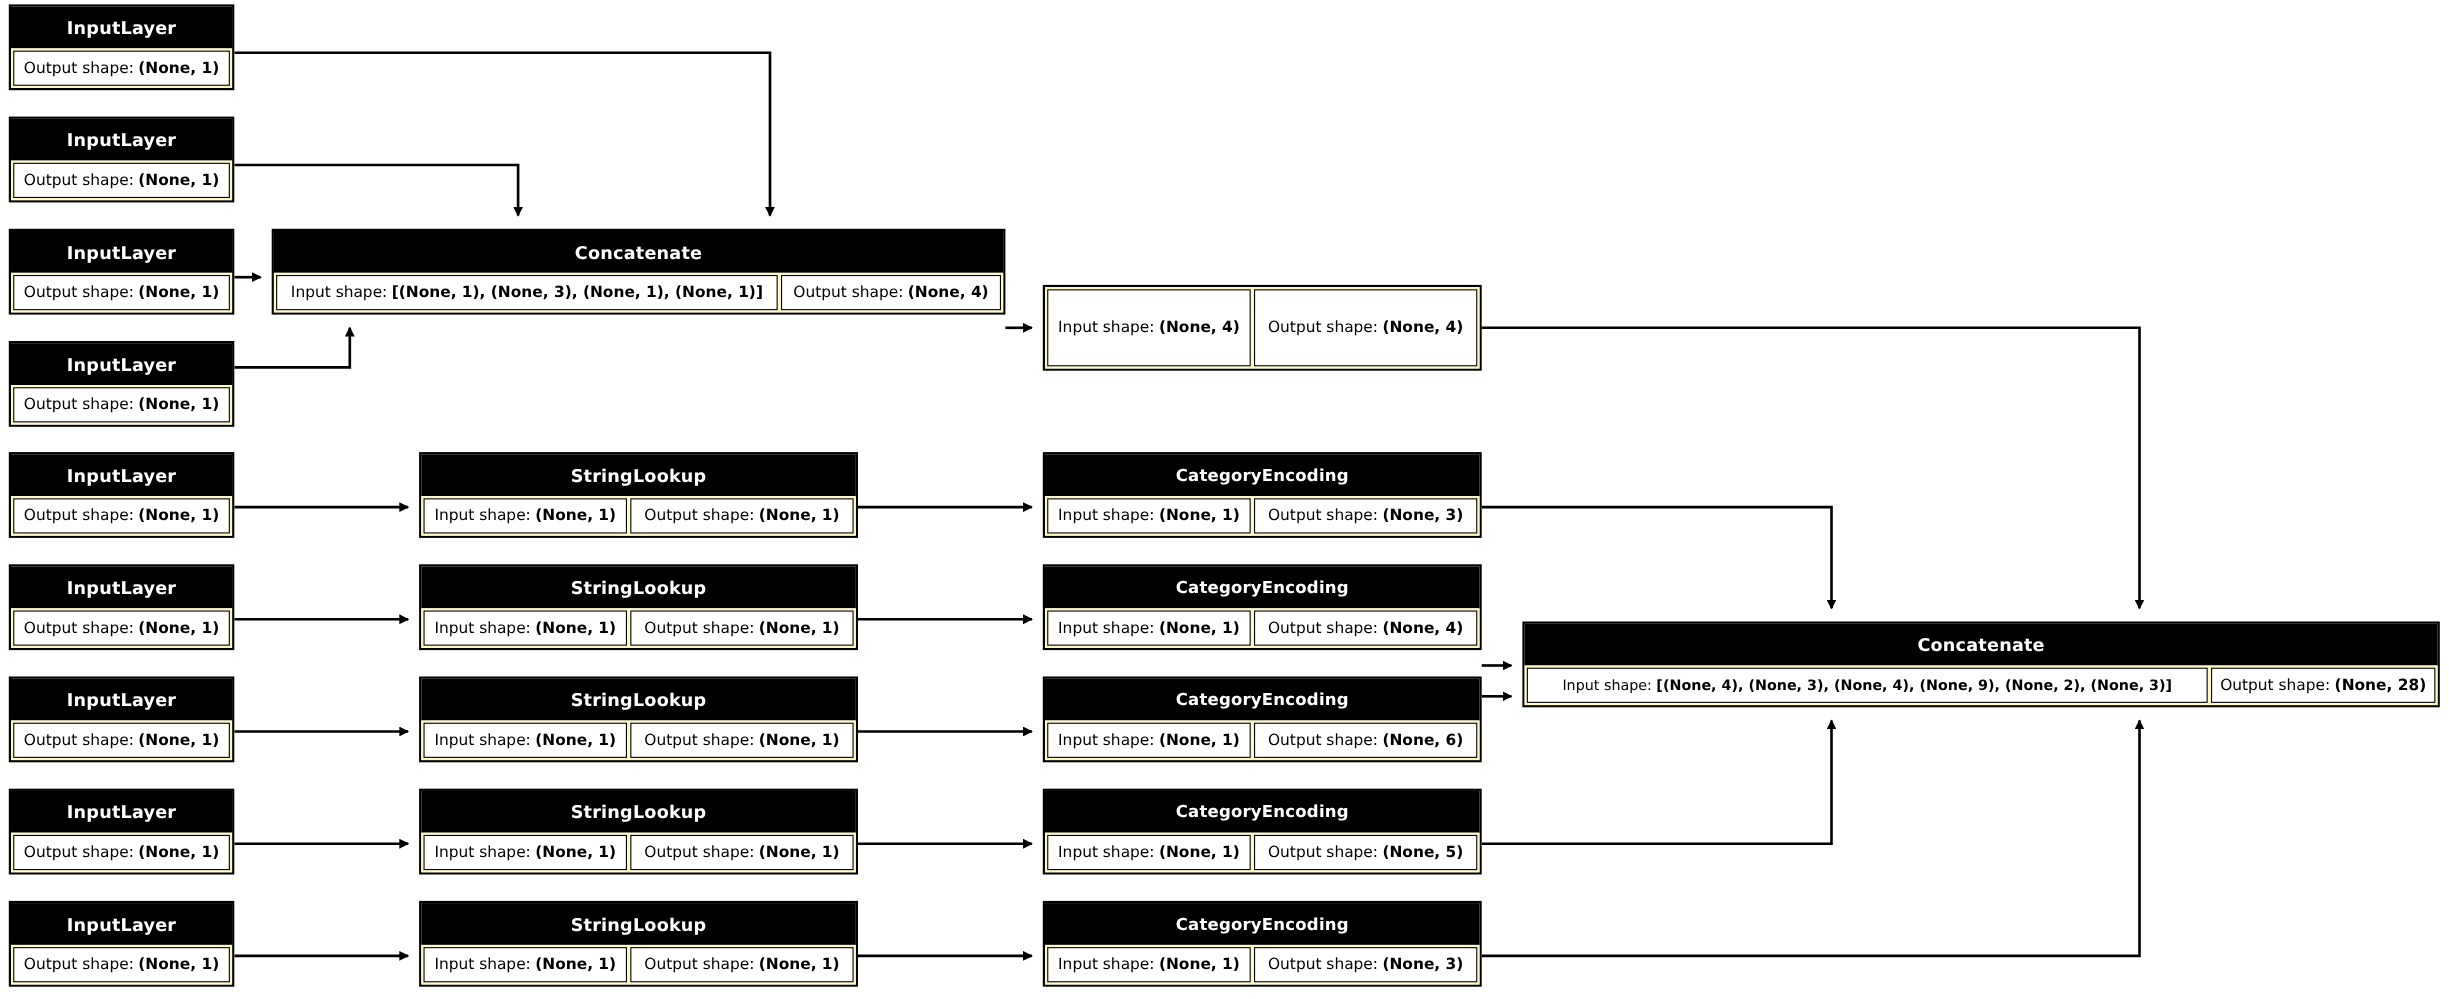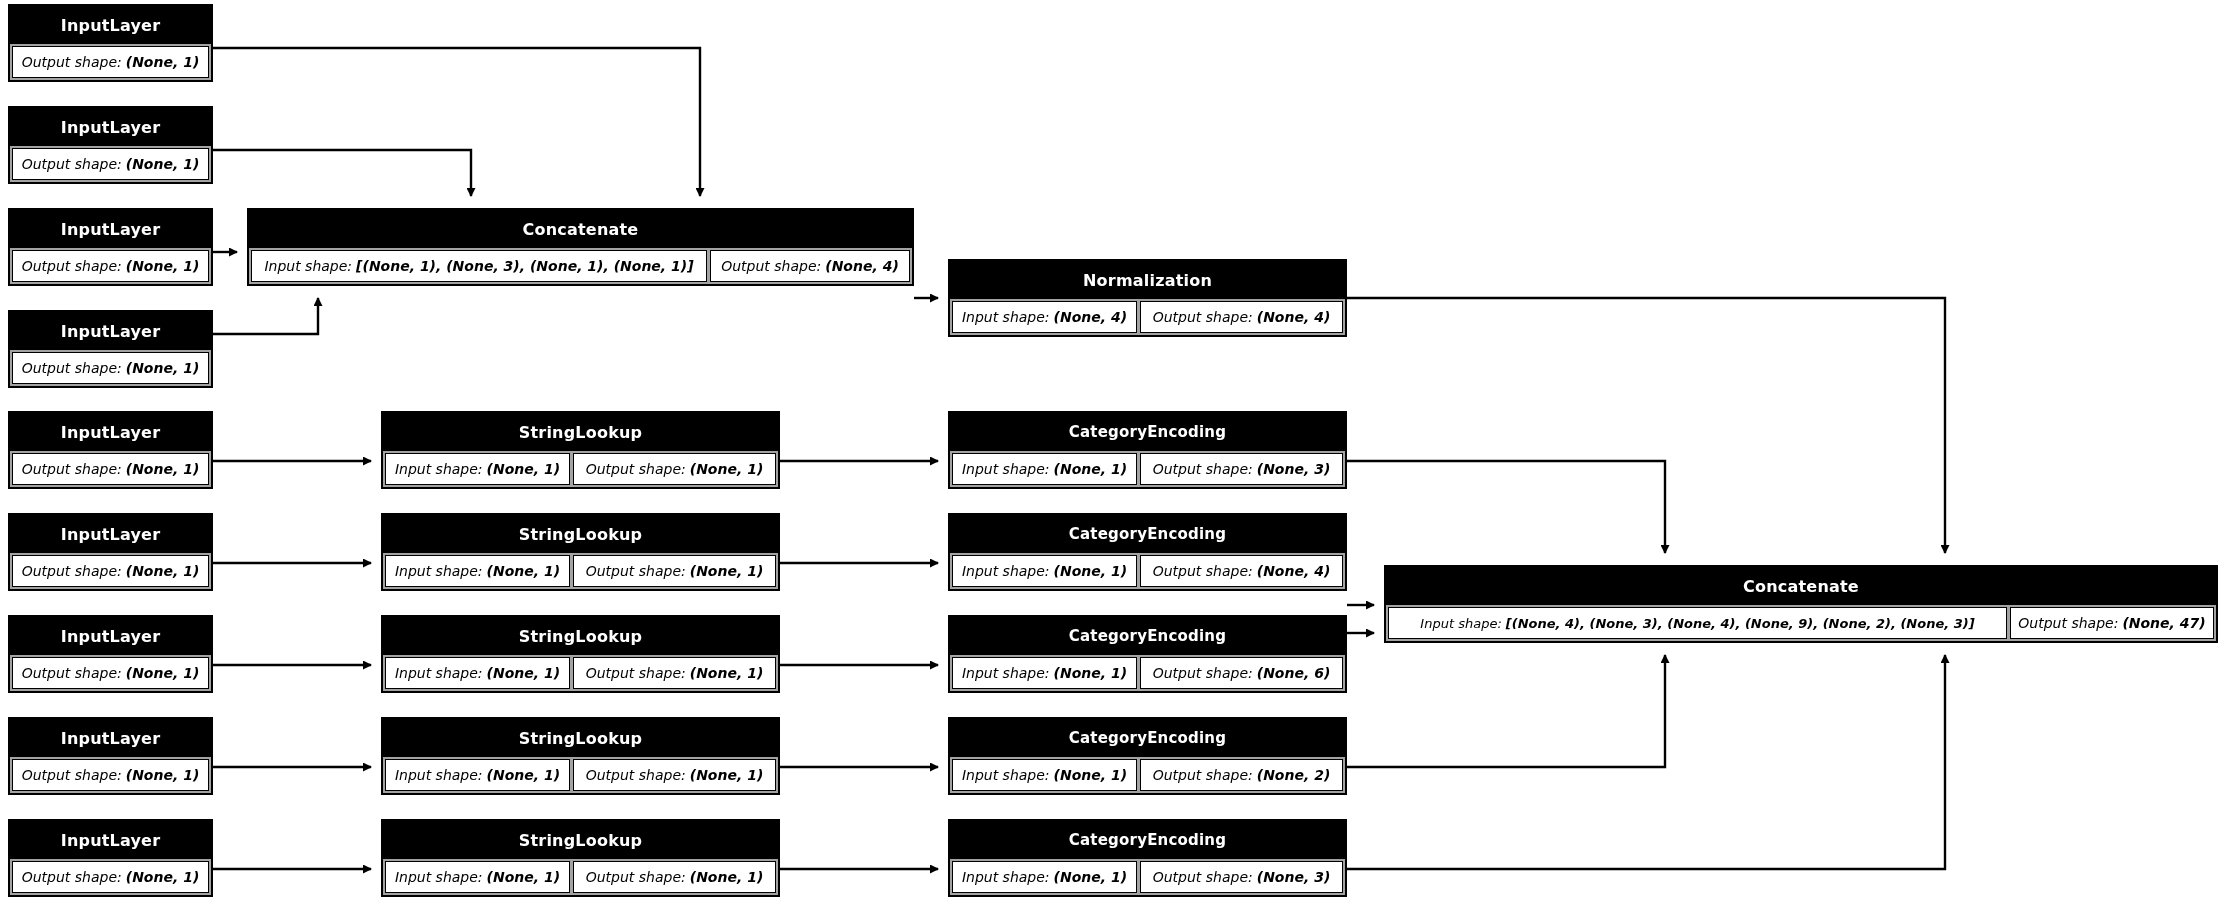--- a/index.html
+++ b/index.html
@@ -48,11 +48,10 @@
     display: flex;
     flex-direction: row;
     flex: 1 1 auto;
-    background: #a3a3a3;
+    background: #fef9c3;
     box-sizing: border-box;
     padding: 2px;
     gap: 3px;
-    font-style: italic;
   }
   .shape-cell {
     background: #ffffff;

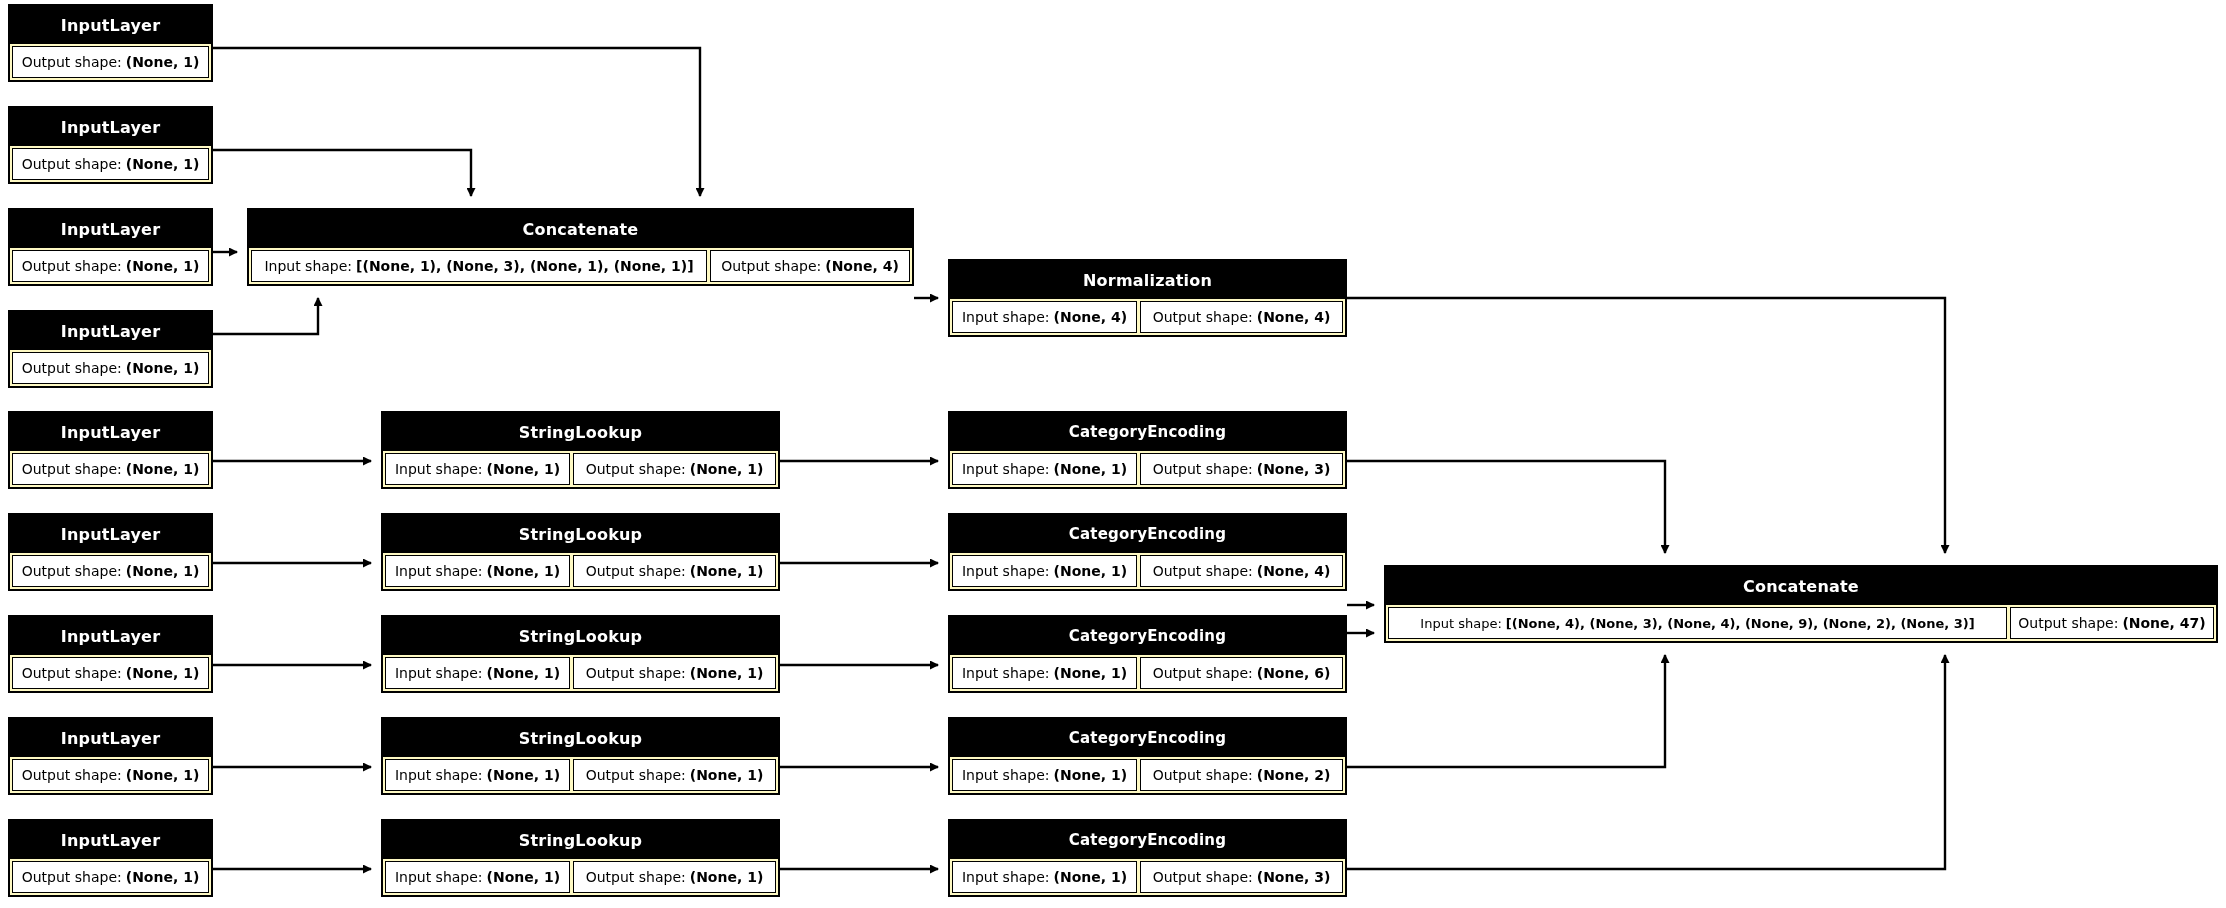--- a/index.html
+++ b/index.html
@@ -162,7 +162,6 @@
         </div>
       </div>
       <div class="node" style="left: 948px; top: 259px; width: 399px; height: 78px;">
-        <div class="node-title" style="height: 38px; font-size: 16px;">Normalization</div>
         <div class="node-body">
           <div class="shape-cell" style="width: 185px; flex: 0 0 185px; font-size: 14px;">
             <span class="lbl">Input shape:</span>

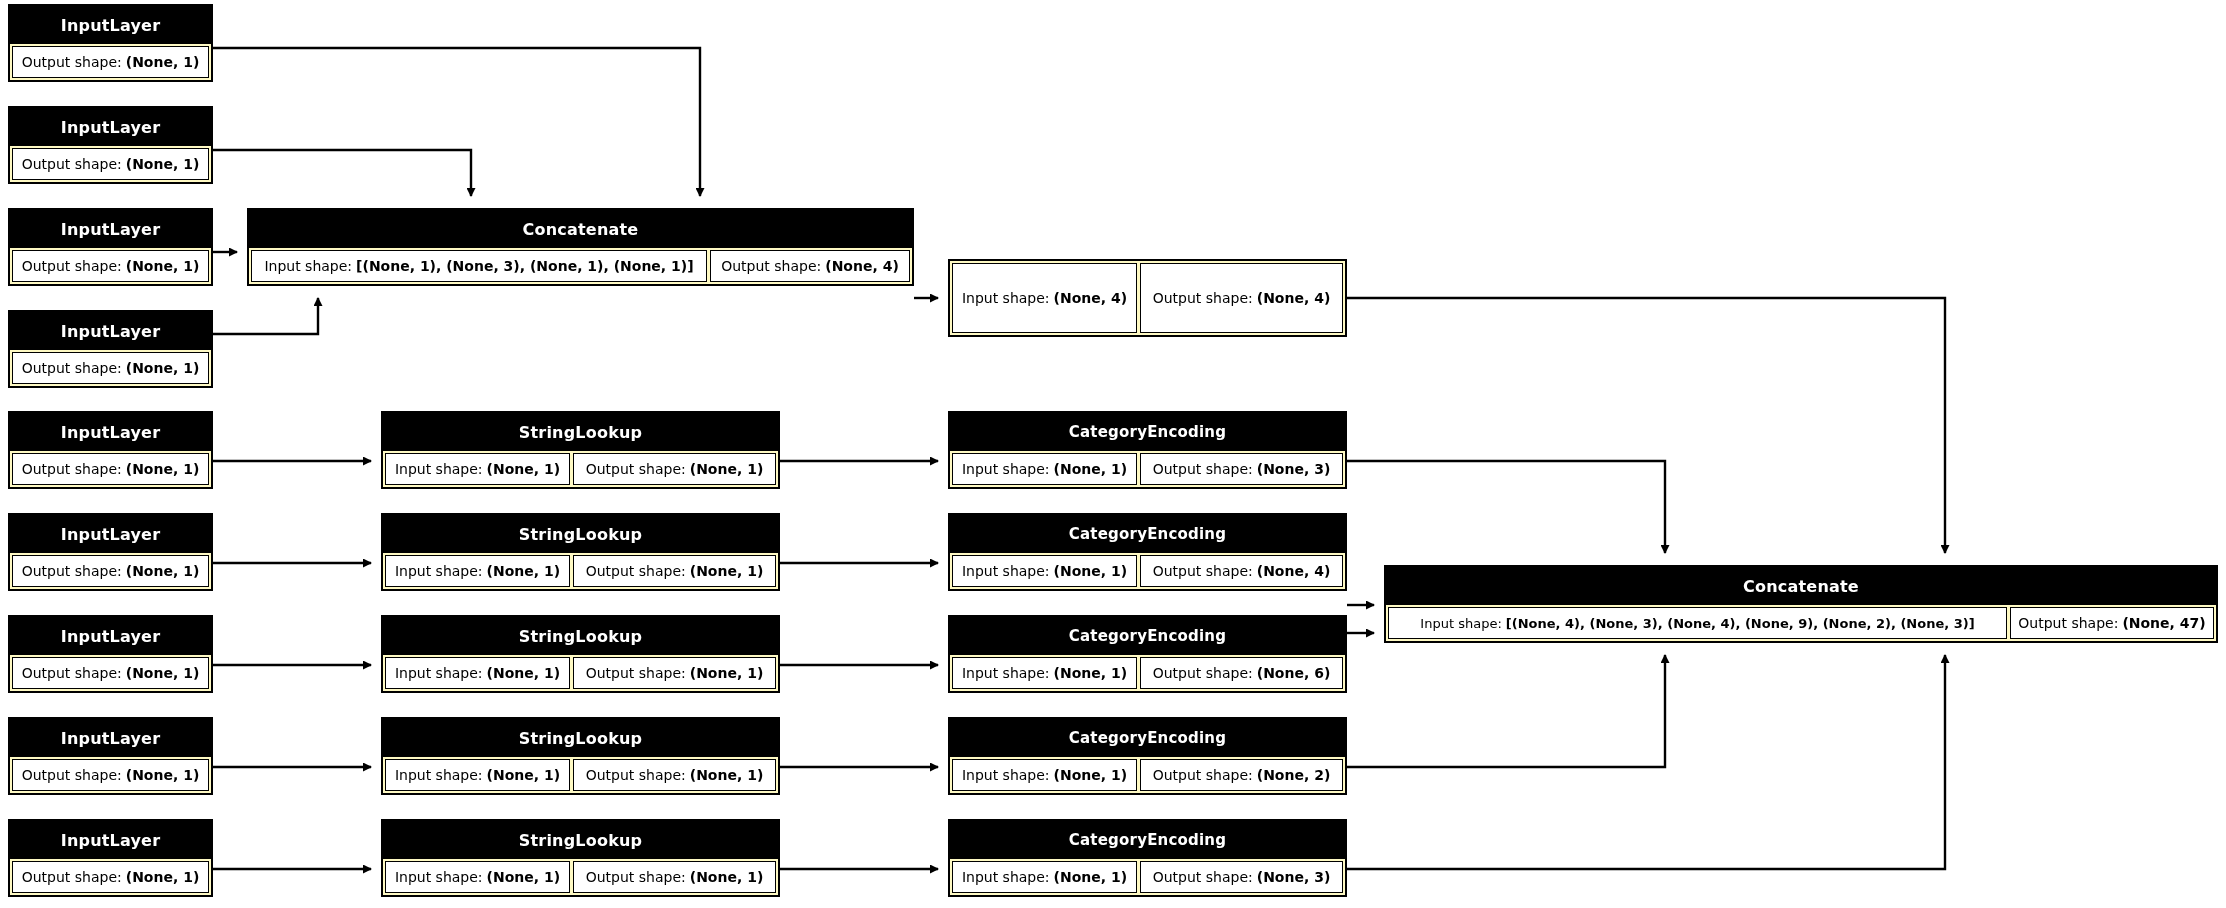--- a/index.html
+++ b/index.html
@@ -357,7 +357,7 @@
           </div>
           <div class="shape-cell" style="flex: 1 1 auto; font-size: 14px;">
             <span class="lbl">Output shape:</span>
-            <span class="val">(None, 47)</span>
+            <span class="val">(None, 28)</span>
           </div>
         </div>
       </div>

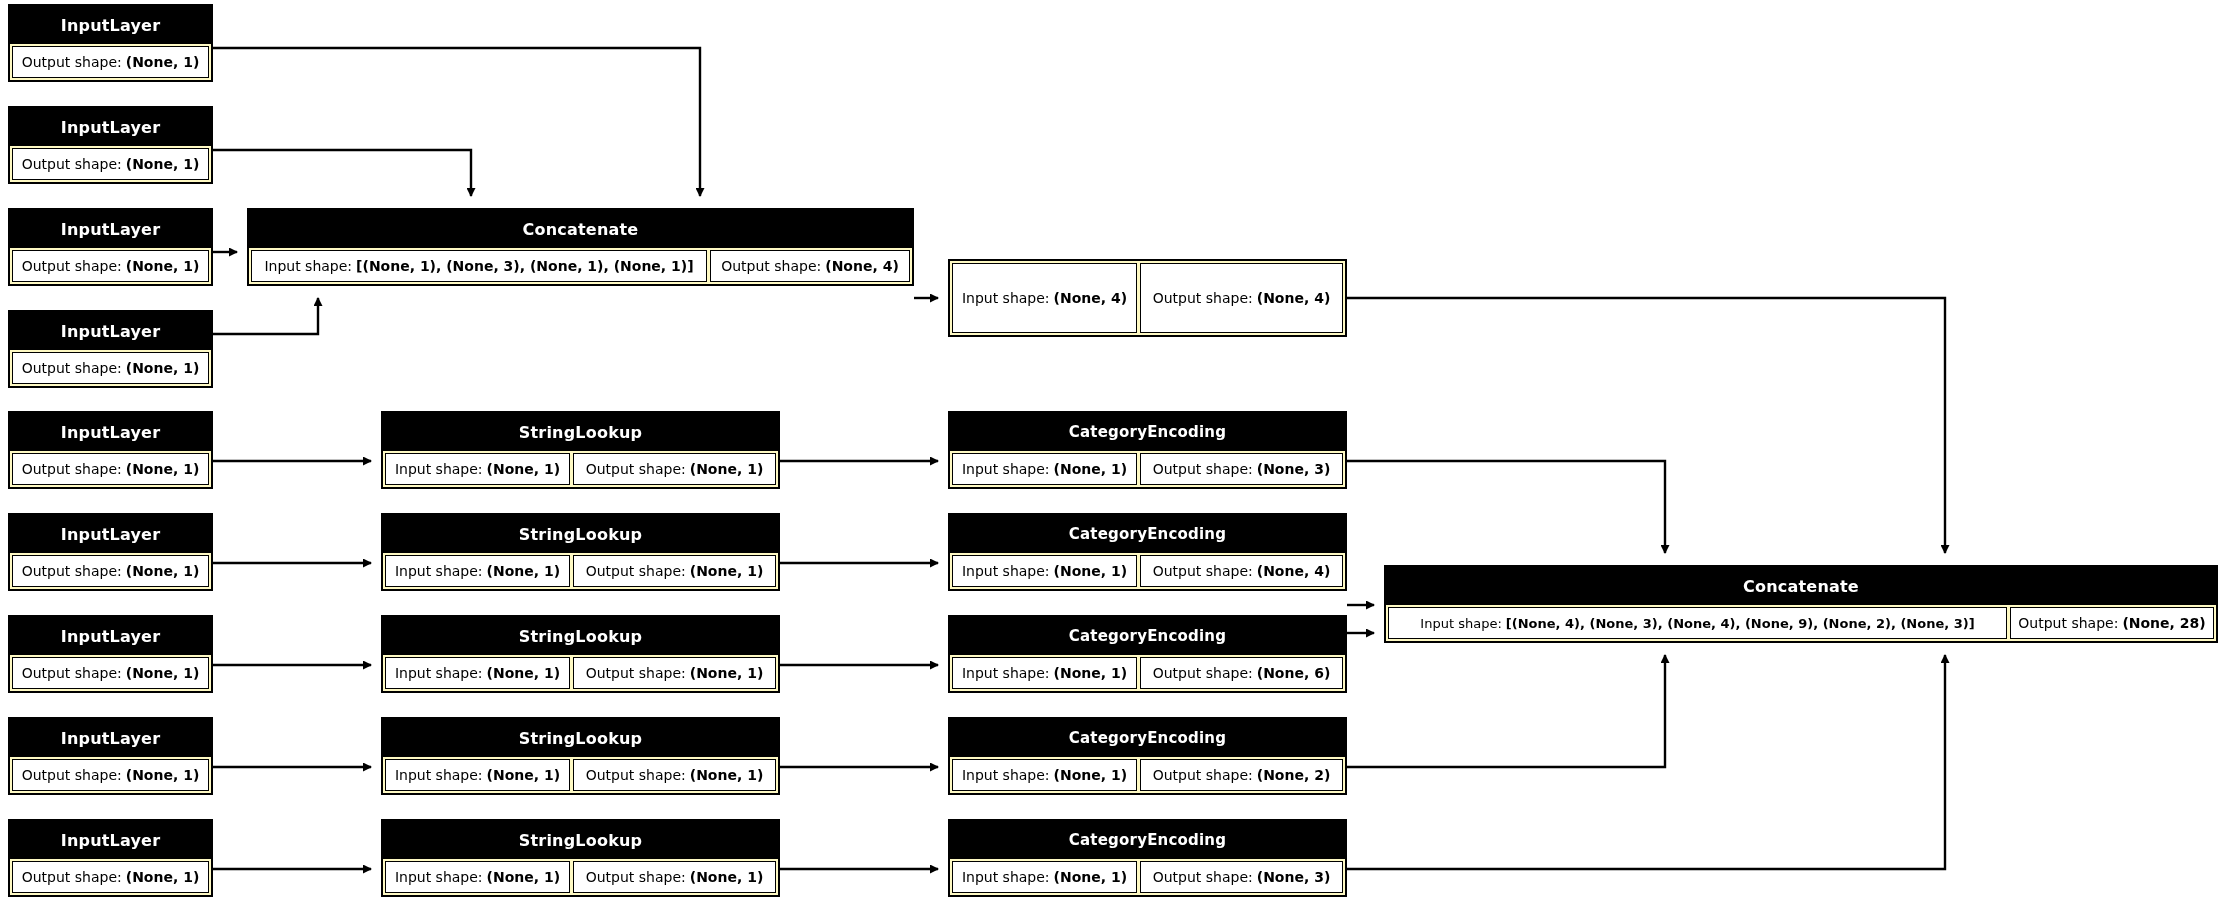--- a/index.html
+++ b/index.html
@@ -309,7 +309,7 @@
           </div>
           <div class="shape-cell" style="flex: 1 1 auto; font-size: 14px;">
             <span class="lbl">Output shape:</span>
-            <span class="val">(None, 2)</span>
+            <span class="val">(None, 5)</span>
           </div>
         </div>
       </div>

